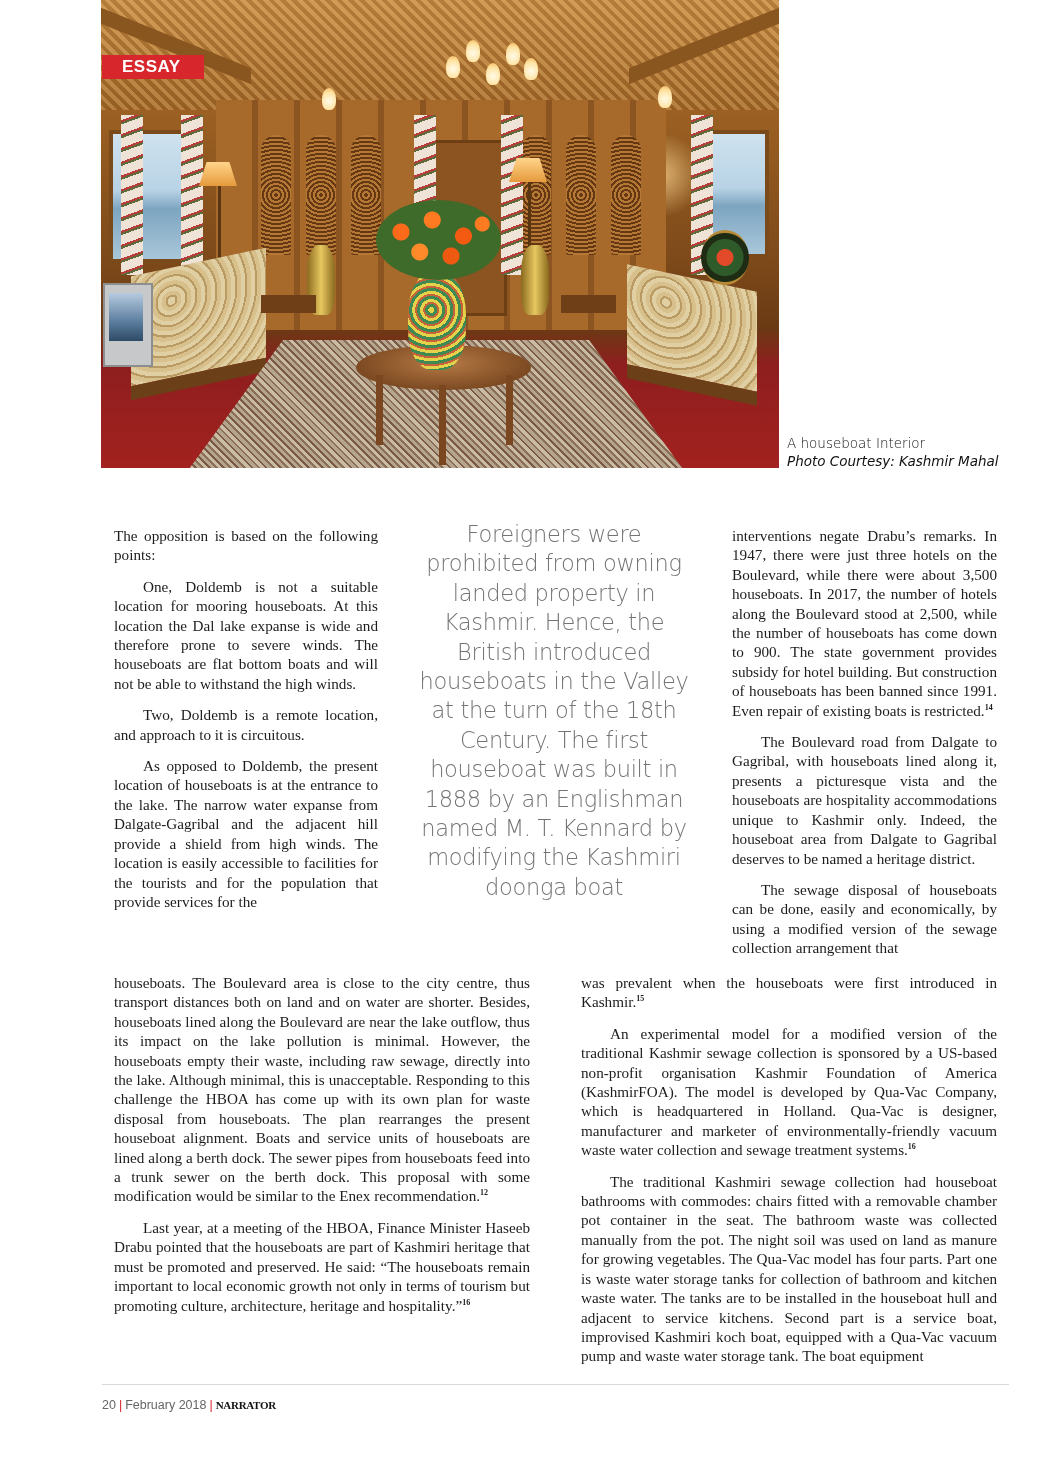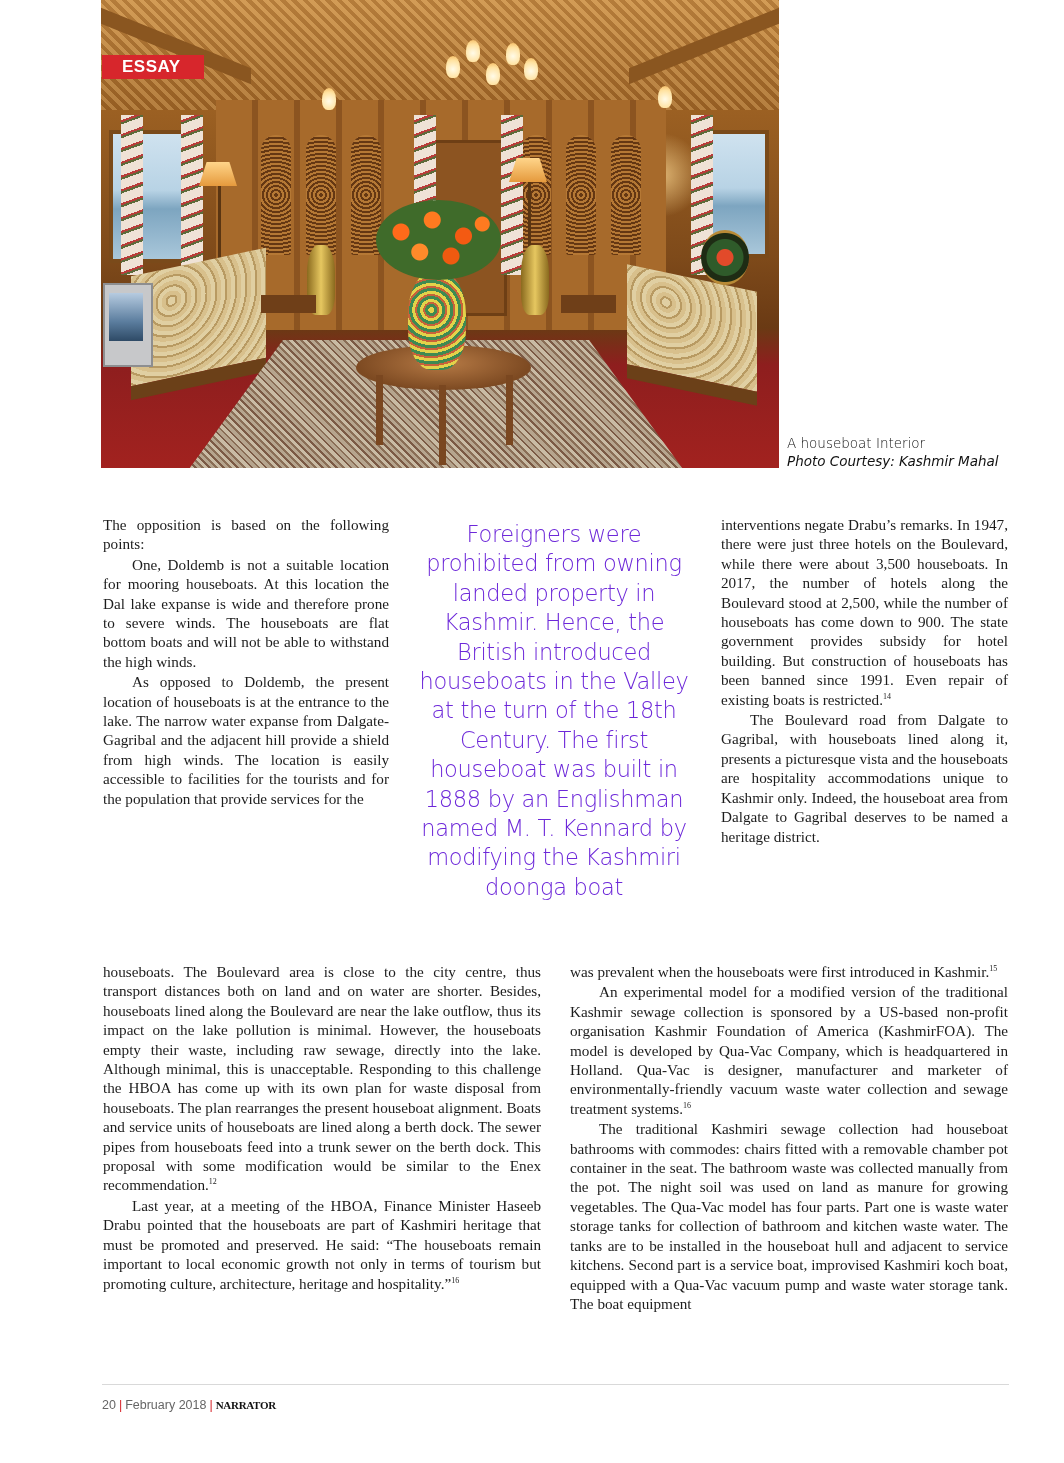--- a/index.html
+++ b/index.html
@@ -50,7 +50,7 @@
 
   
   .col { position:absolute; font-size:15.2px; line-height:19.4px; text-align:justify; color:#1c1c1c; }
-  .col p { margin:1px; }
+  .col p { margin:12px; }
   .col p.indent { text-indent:29px; }
   sup { font-size:8px; line-height:0; vertical-align:super; }
 

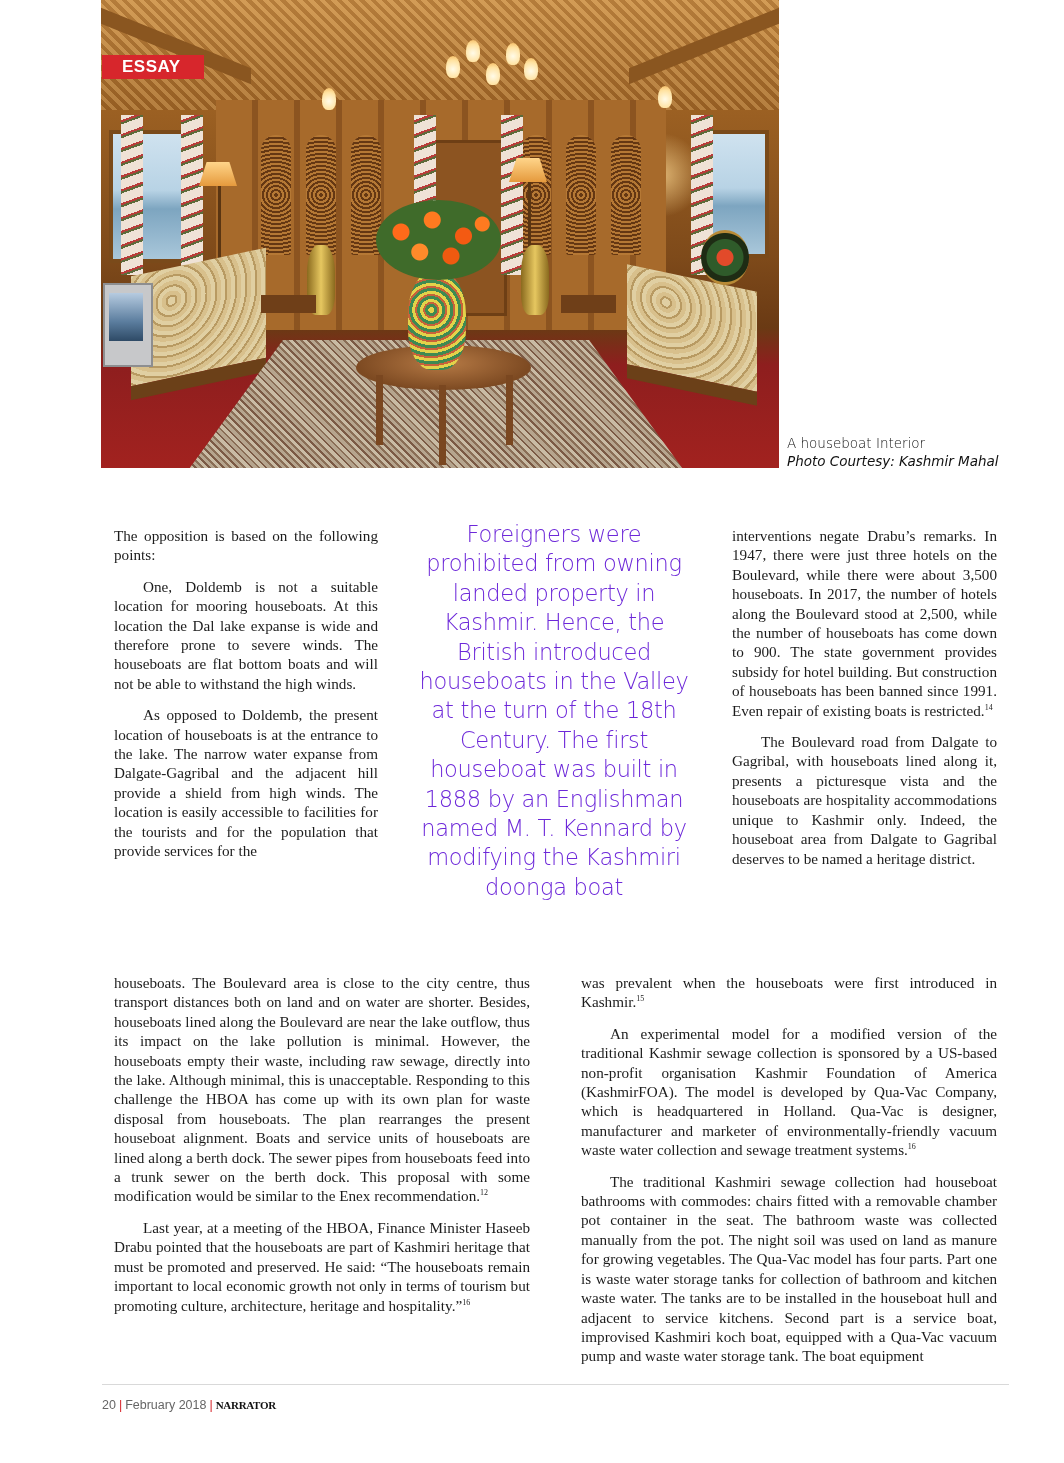--- a/index.html
+++ b/index.html
@@ -62,7 +62,7 @@
   .subhead { font-family:"DejaVu Sans","Liberation Sans",sans-serif; font-weight:bold; color:#2a3a96; font-size:13.6px; line-height:19.4px; letter-spacing:-0.2px; }
 
   .pullquote { position:absolute; left:418px; top:520px; width:272px; text-align:center;
-    font-family:"DejaVu Sans","Liberation Sans",sans-serif; font-weight:200; font-size:22.5px; line-height:29.4px; color:#6d28d9; letter-spacing:-0.3px; }
+    font-family:"DejaVu Sans","Liberation Sans",sans-serif; font-weight:200; font-size:22.5px; line-height:29.4px; color:#737373; letter-spacing:-0.3px; }
 
   .footer-rule { position:absolute; left:102px; top:1384px; width:907px; height:1px; background:#d9d9d9; }
   .footer { position:absolute; left:102px; top:1398px; font-family:"Liberation Sans","DejaVu Sans",sans-serif; font-size:12.5px; color:#666; }

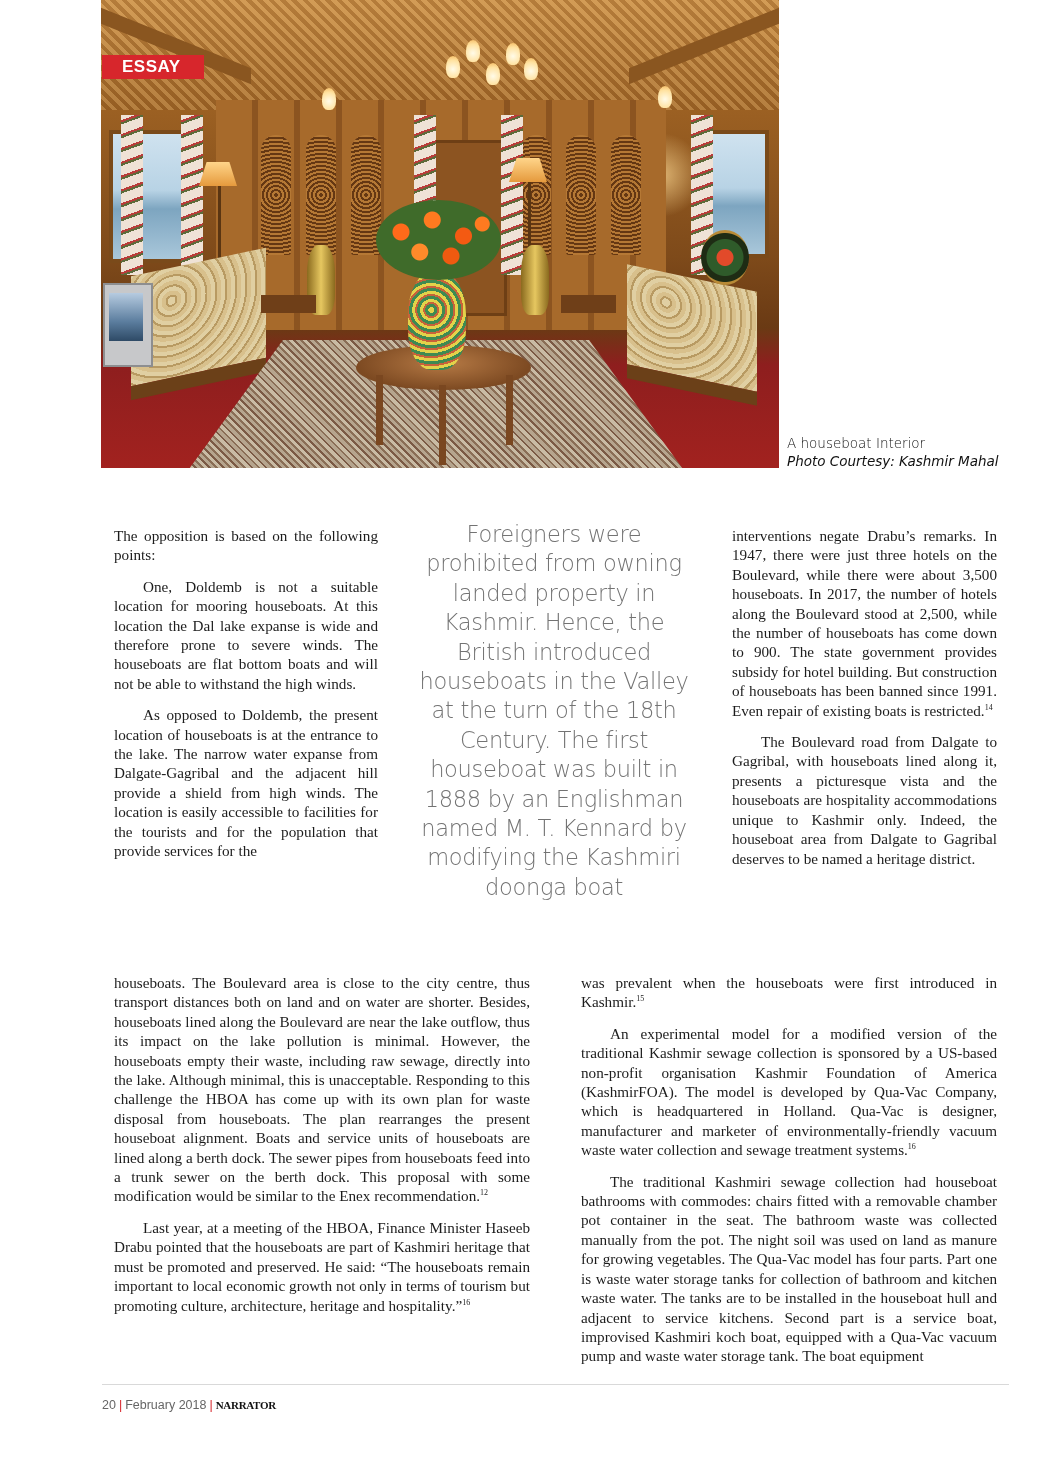--- a/index.html
+++ b/index.html
@@ -134,6 +134,7 @@
 <div class="col col-left">
     <p>The opposition is based on the following points:</p>
     <p class="indent">One, Doldemb is not a suitable location for mooring houseboats. At this location the Dal lake expanse is wide and therefore prone to severe winds. The houseboats are flat bottom boats and will not be able to withstand the high winds.</p>
+    <p class="indent">Two, Doldemb is a remote location, and approach to it is circuitous.</p>
     <p class="indent">As opposed to Doldemb, the present location of houseboats is at the entrance to the lake. The narrow water expanse from Dalgate-Gagribal and the adjacent hill provide a shield from high winds. The location is easily accessible to facilities for the tourists and for the population that provide services for the</p>
   </div>
 

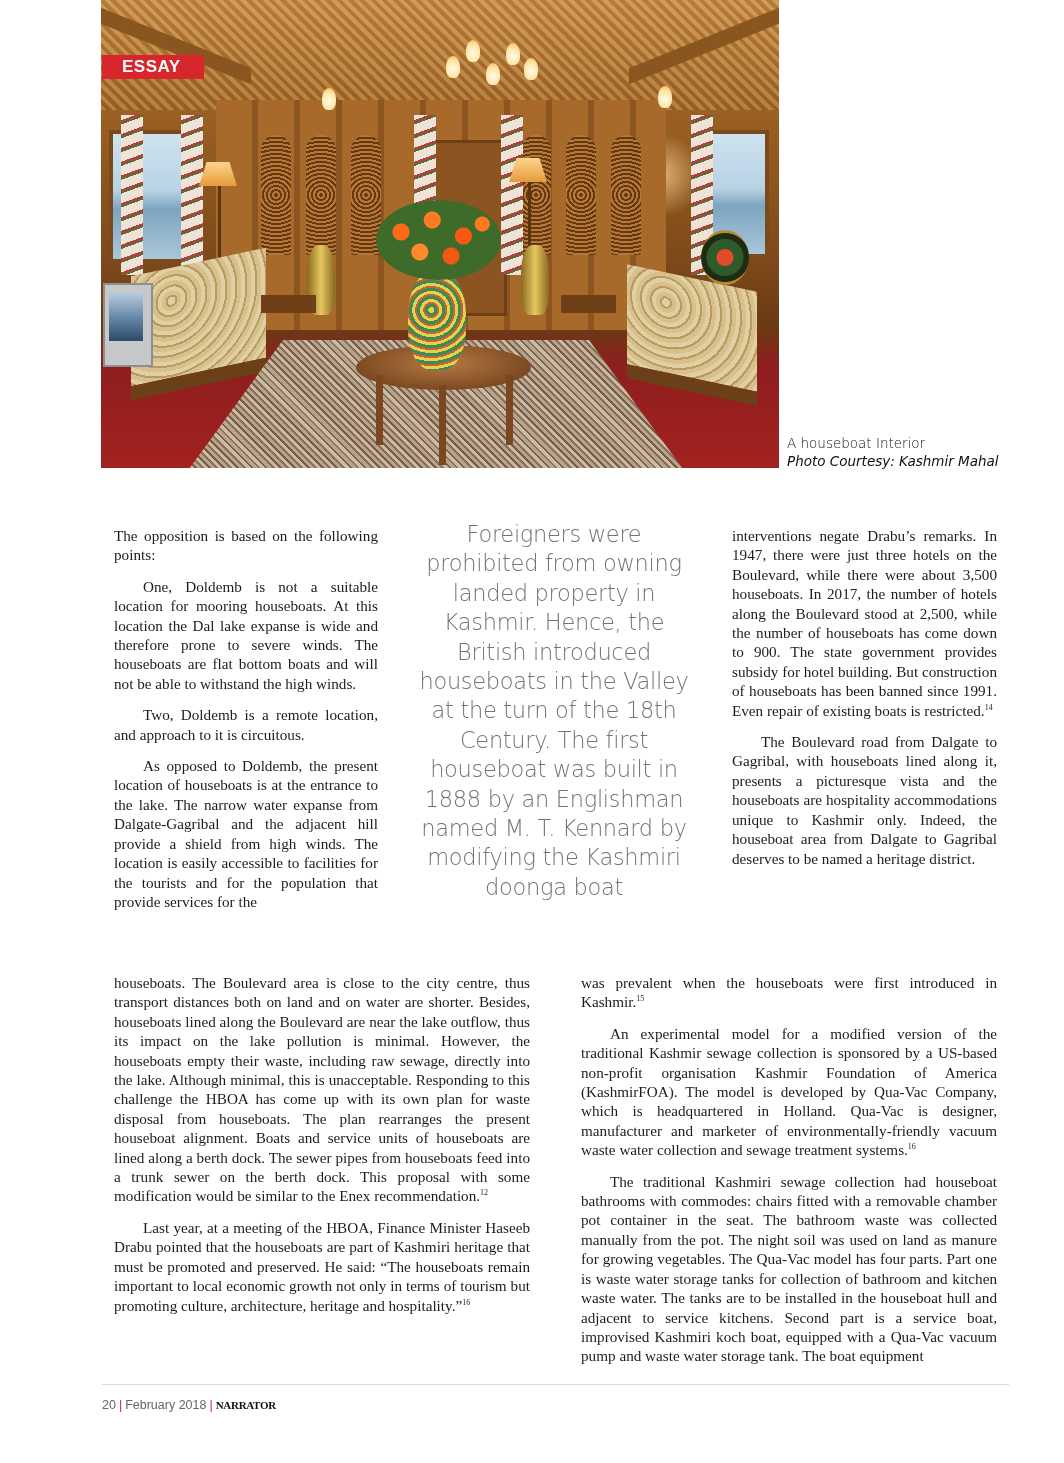--- a/index.html
+++ b/index.html
@@ -52,7 +52,7 @@
   .col { position:absolute; font-size:15.2px; line-height:19.4px; text-align:justify; color:#1c1c1c; }
   .col p { margin:12px; }
   .col p.indent { text-indent:29px; }
-  sup { font-size:8px; line-height:0; vertical-align:super; }
+  sup { font-size:8px; line-height:0; vertical-align:super;font-weight:bold; }
 
   .col-left { left:102px; top:514px; width:288px; }
   .col-right { left:720px; top:514px; width:289px; }

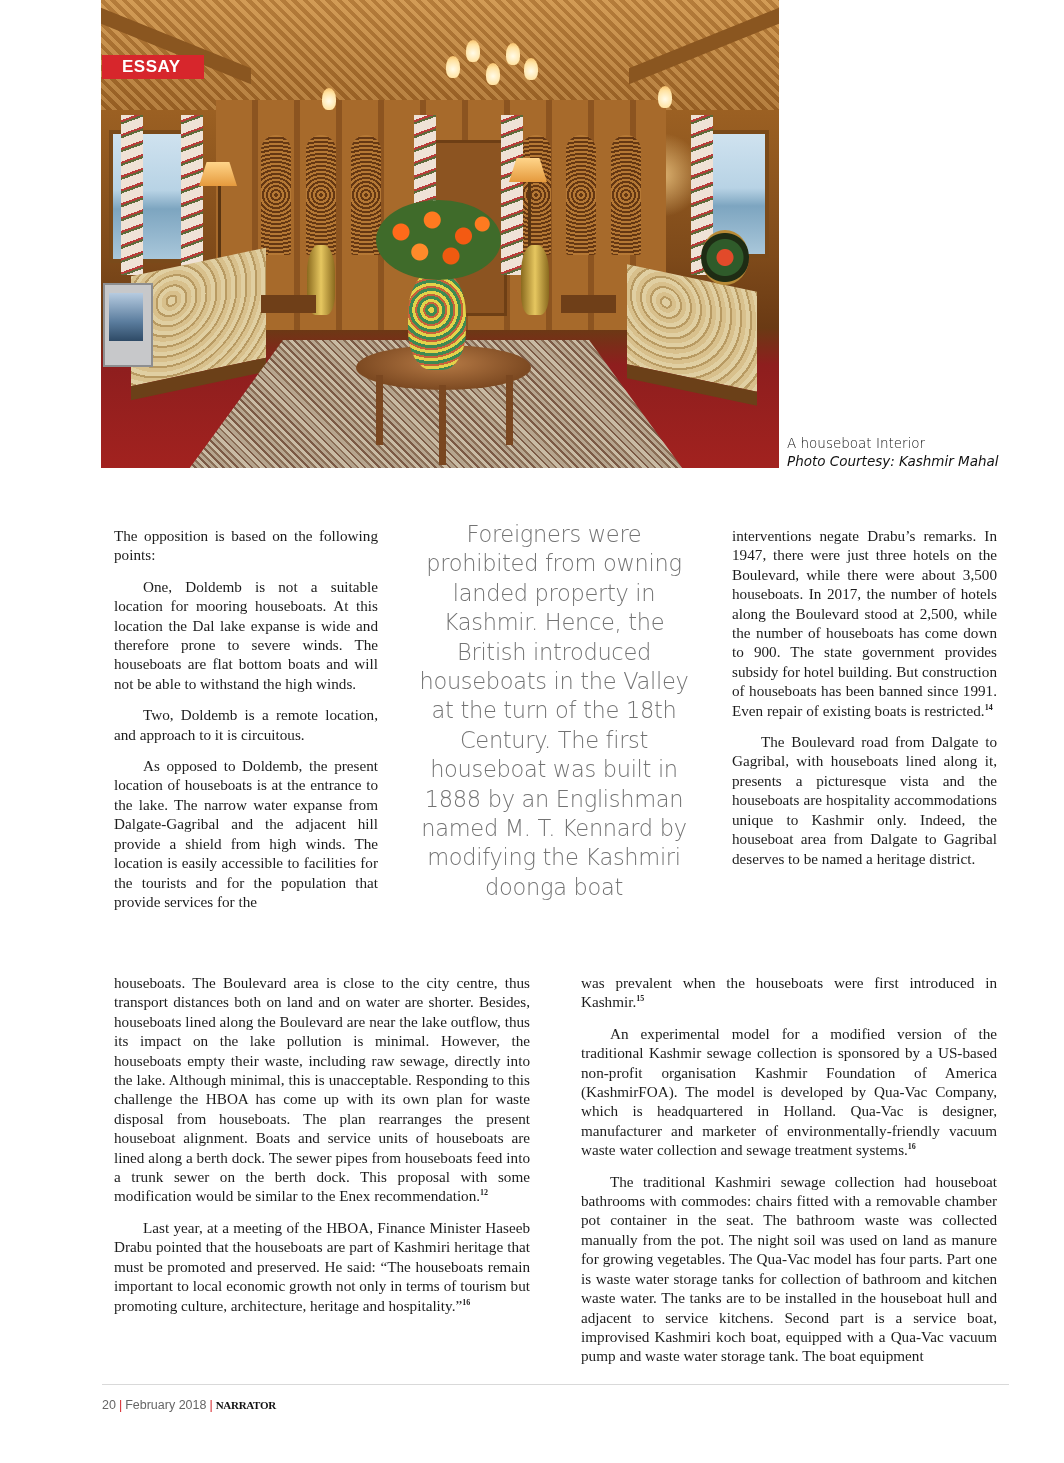--- a/index.html
+++ b/index.html
@@ -143,6 +143,7 @@
 <div class="col col-right">
     <p>interventions negate Drabu’s remarks. In 1947, there were just three hotels on the Boulevard, while there were about 3,500 houseboats. In 2017, the number of hotels along the Boulevard stood at 2,500, while the number of houseboats has come down to 900. The state government provides subsidy for hotel building. But construction of houseboats has been banned since 1991. Even repair of existing boats is restricted.<sup>14</sup></p>
     <p class="indent">The Boulevard road from Dalgate to Gagribal, with houseboats lined along it, presents a picturesque vista and the houseboats are hospitality accommodations unique to Kashmir only. Indeed, the houseboat area from Dalgate to Gagribal deserves to be named a heritage district.</p>
+    <p class="indent">The sewage disposal of houseboats can be done, easily and economically, by using a modified version of the sewage collection arrangement that</p>
   </div>
 
 <div class="col wide-left">

